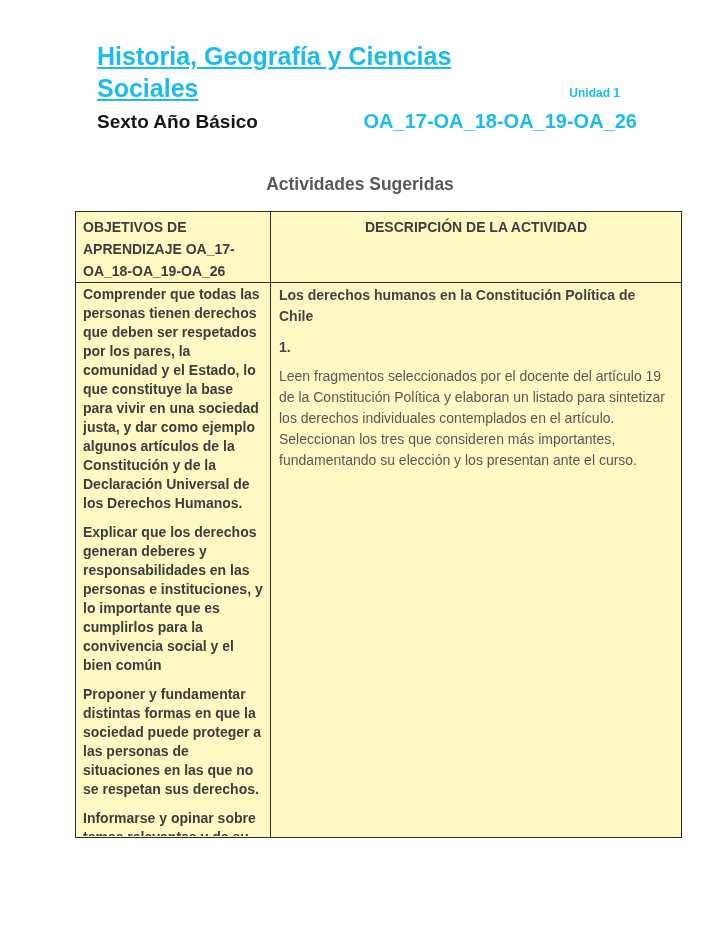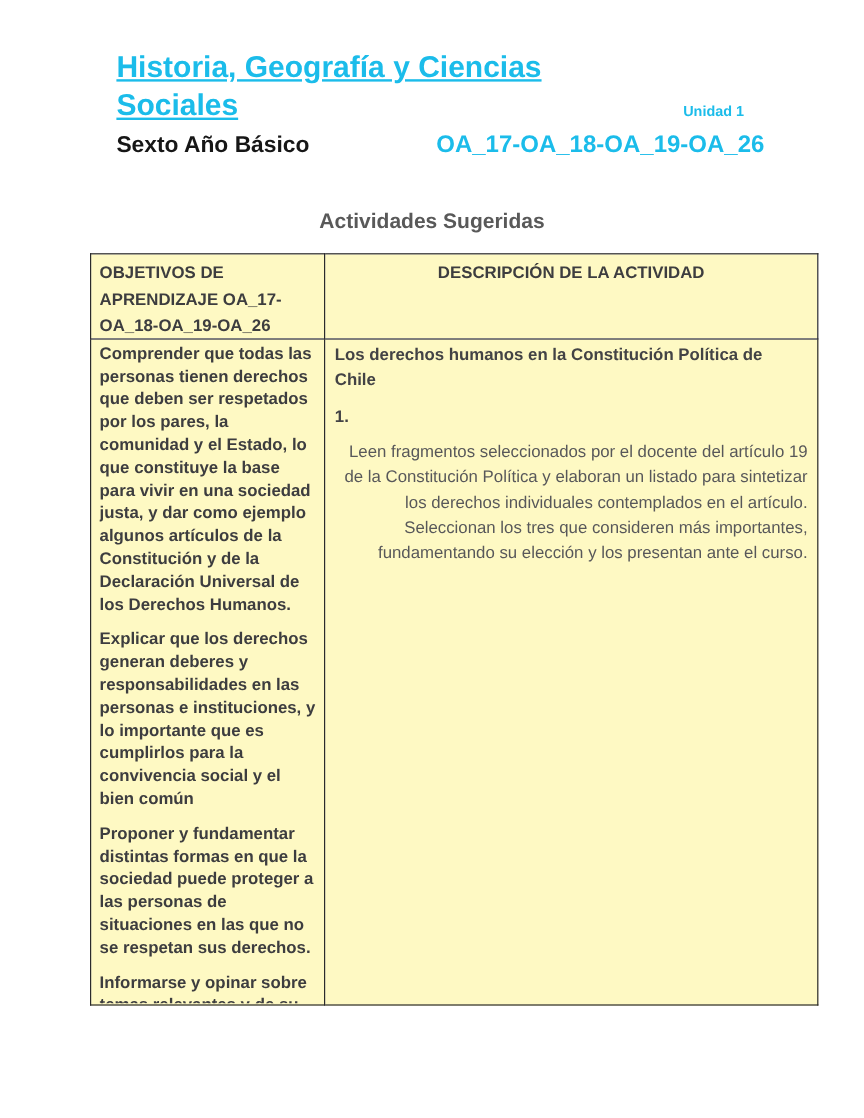--- a/index.html
+++ b/index.html
@@ -139,7 +139,6 @@
     line-height: 21px;
     font-weight: normal;
     color: #58585a;
-    text-align: right;
   }
 </style>
 </head>

